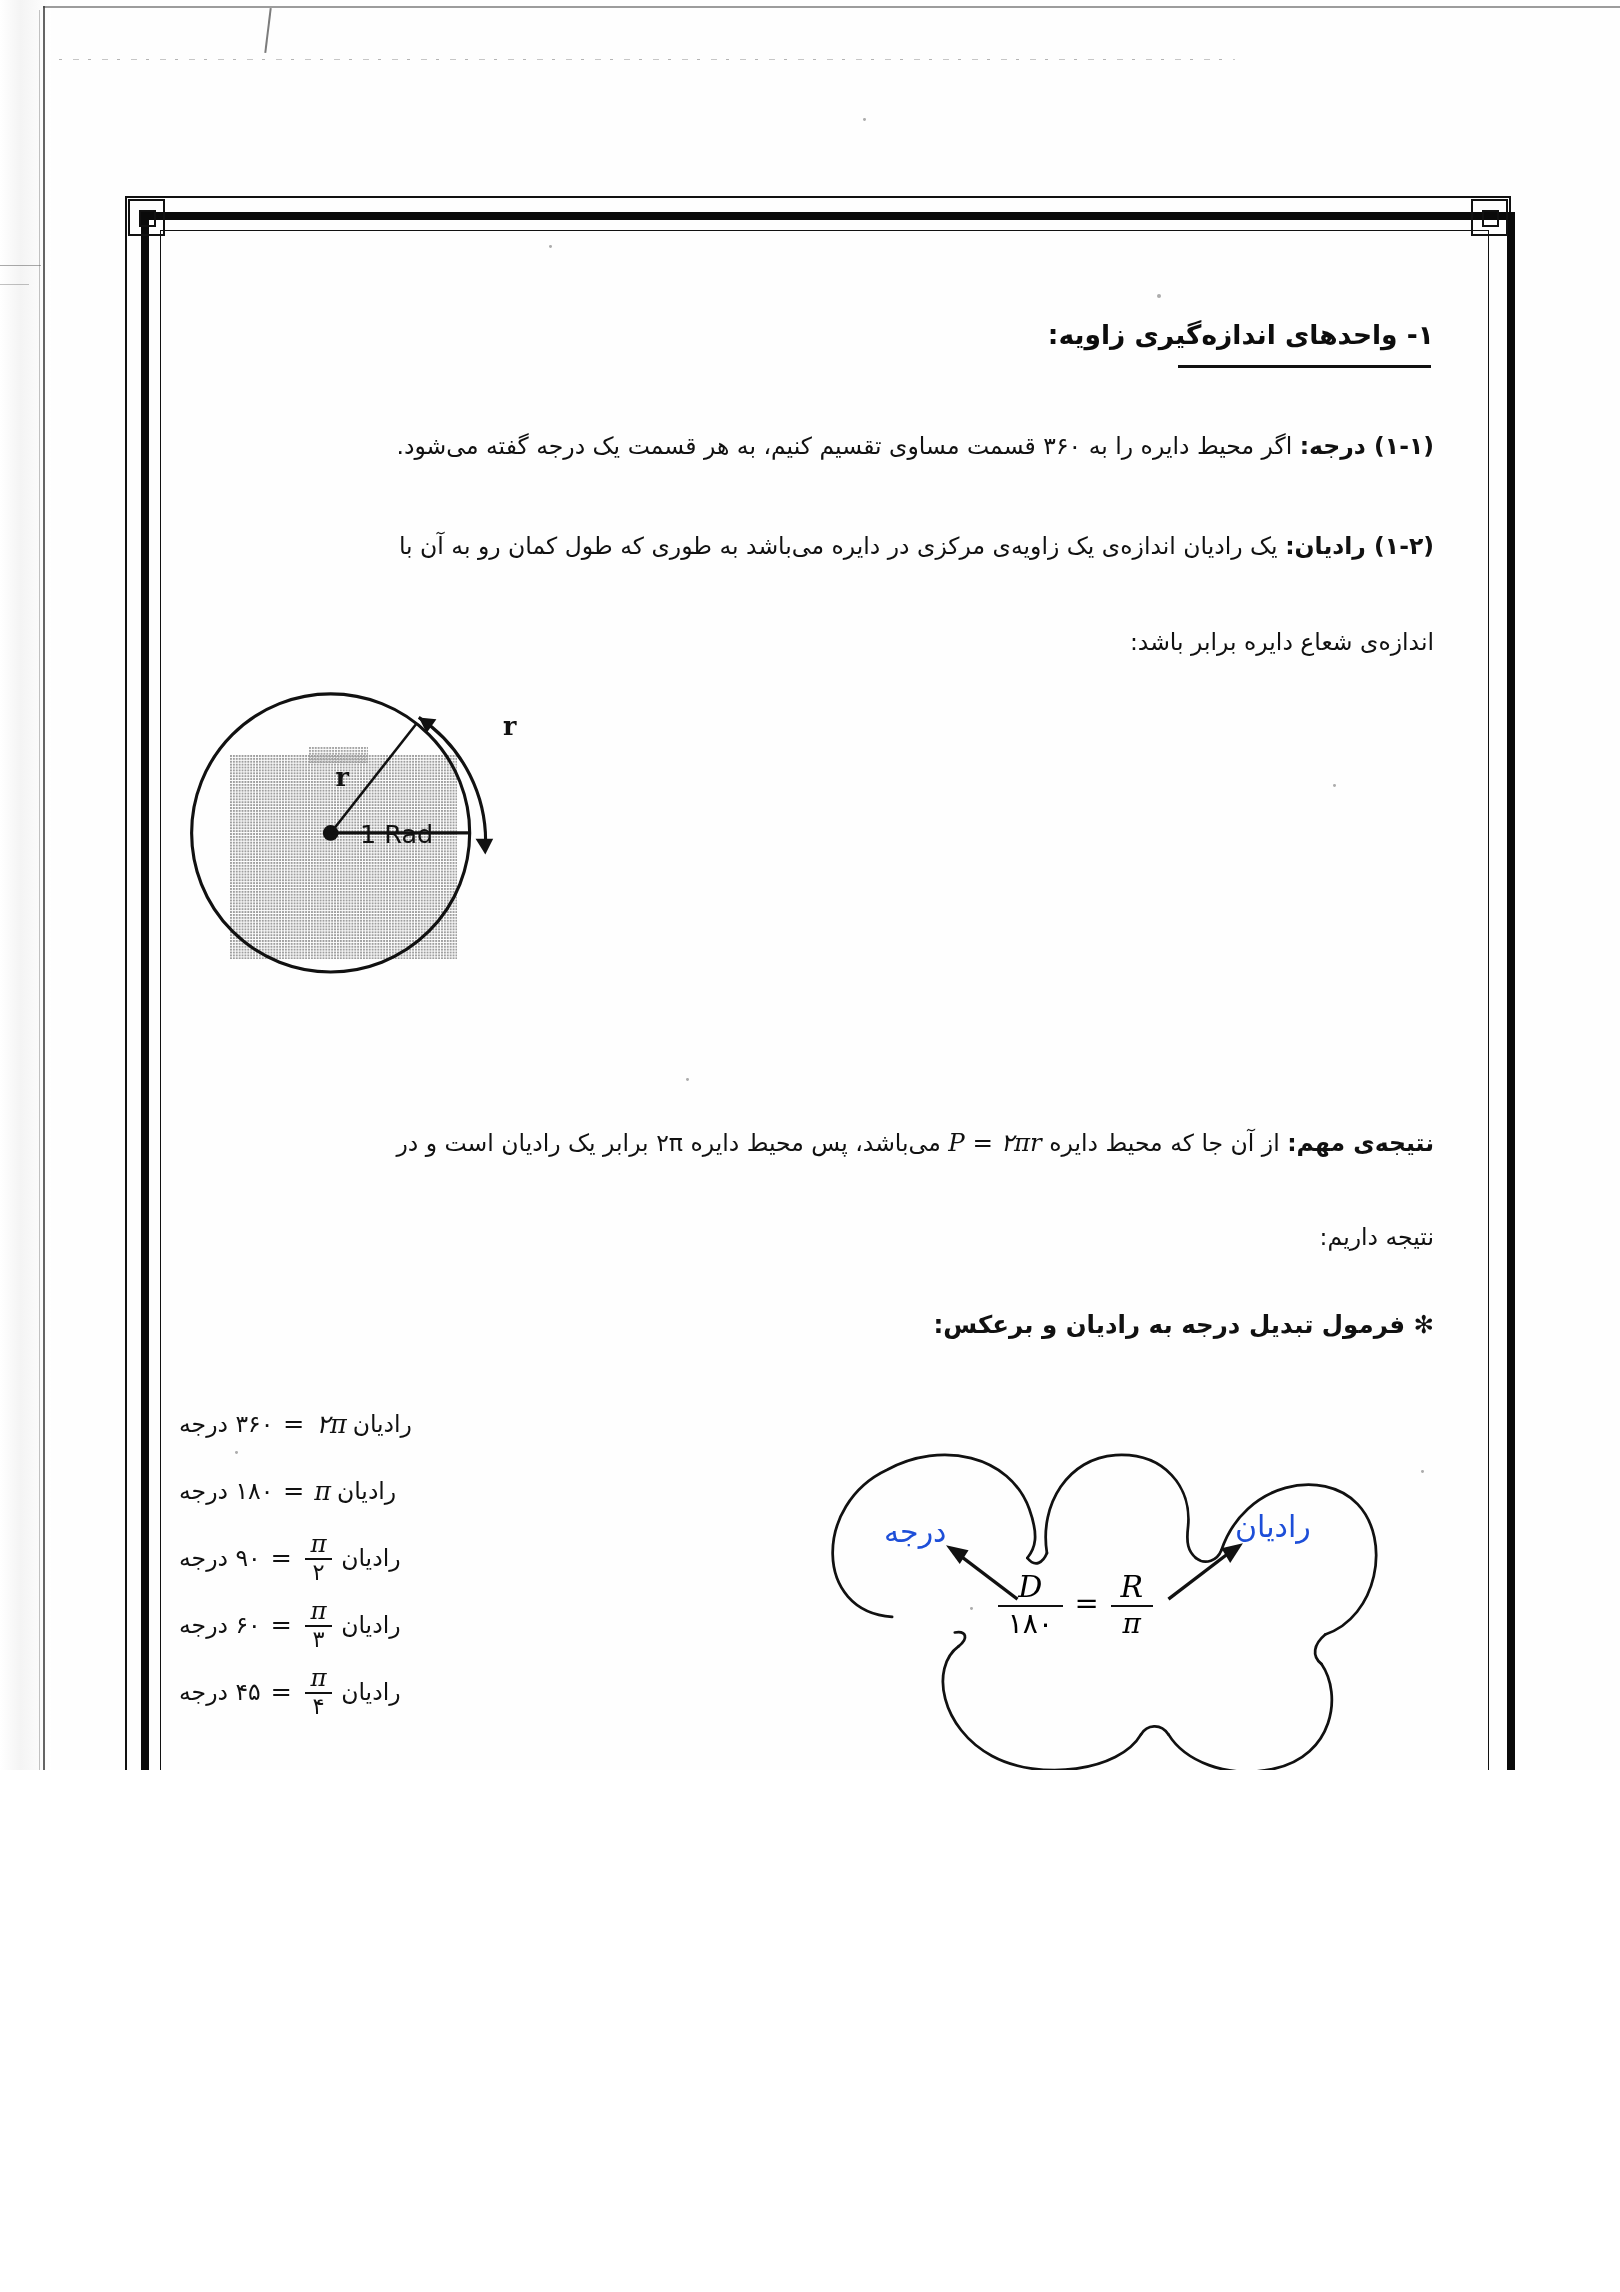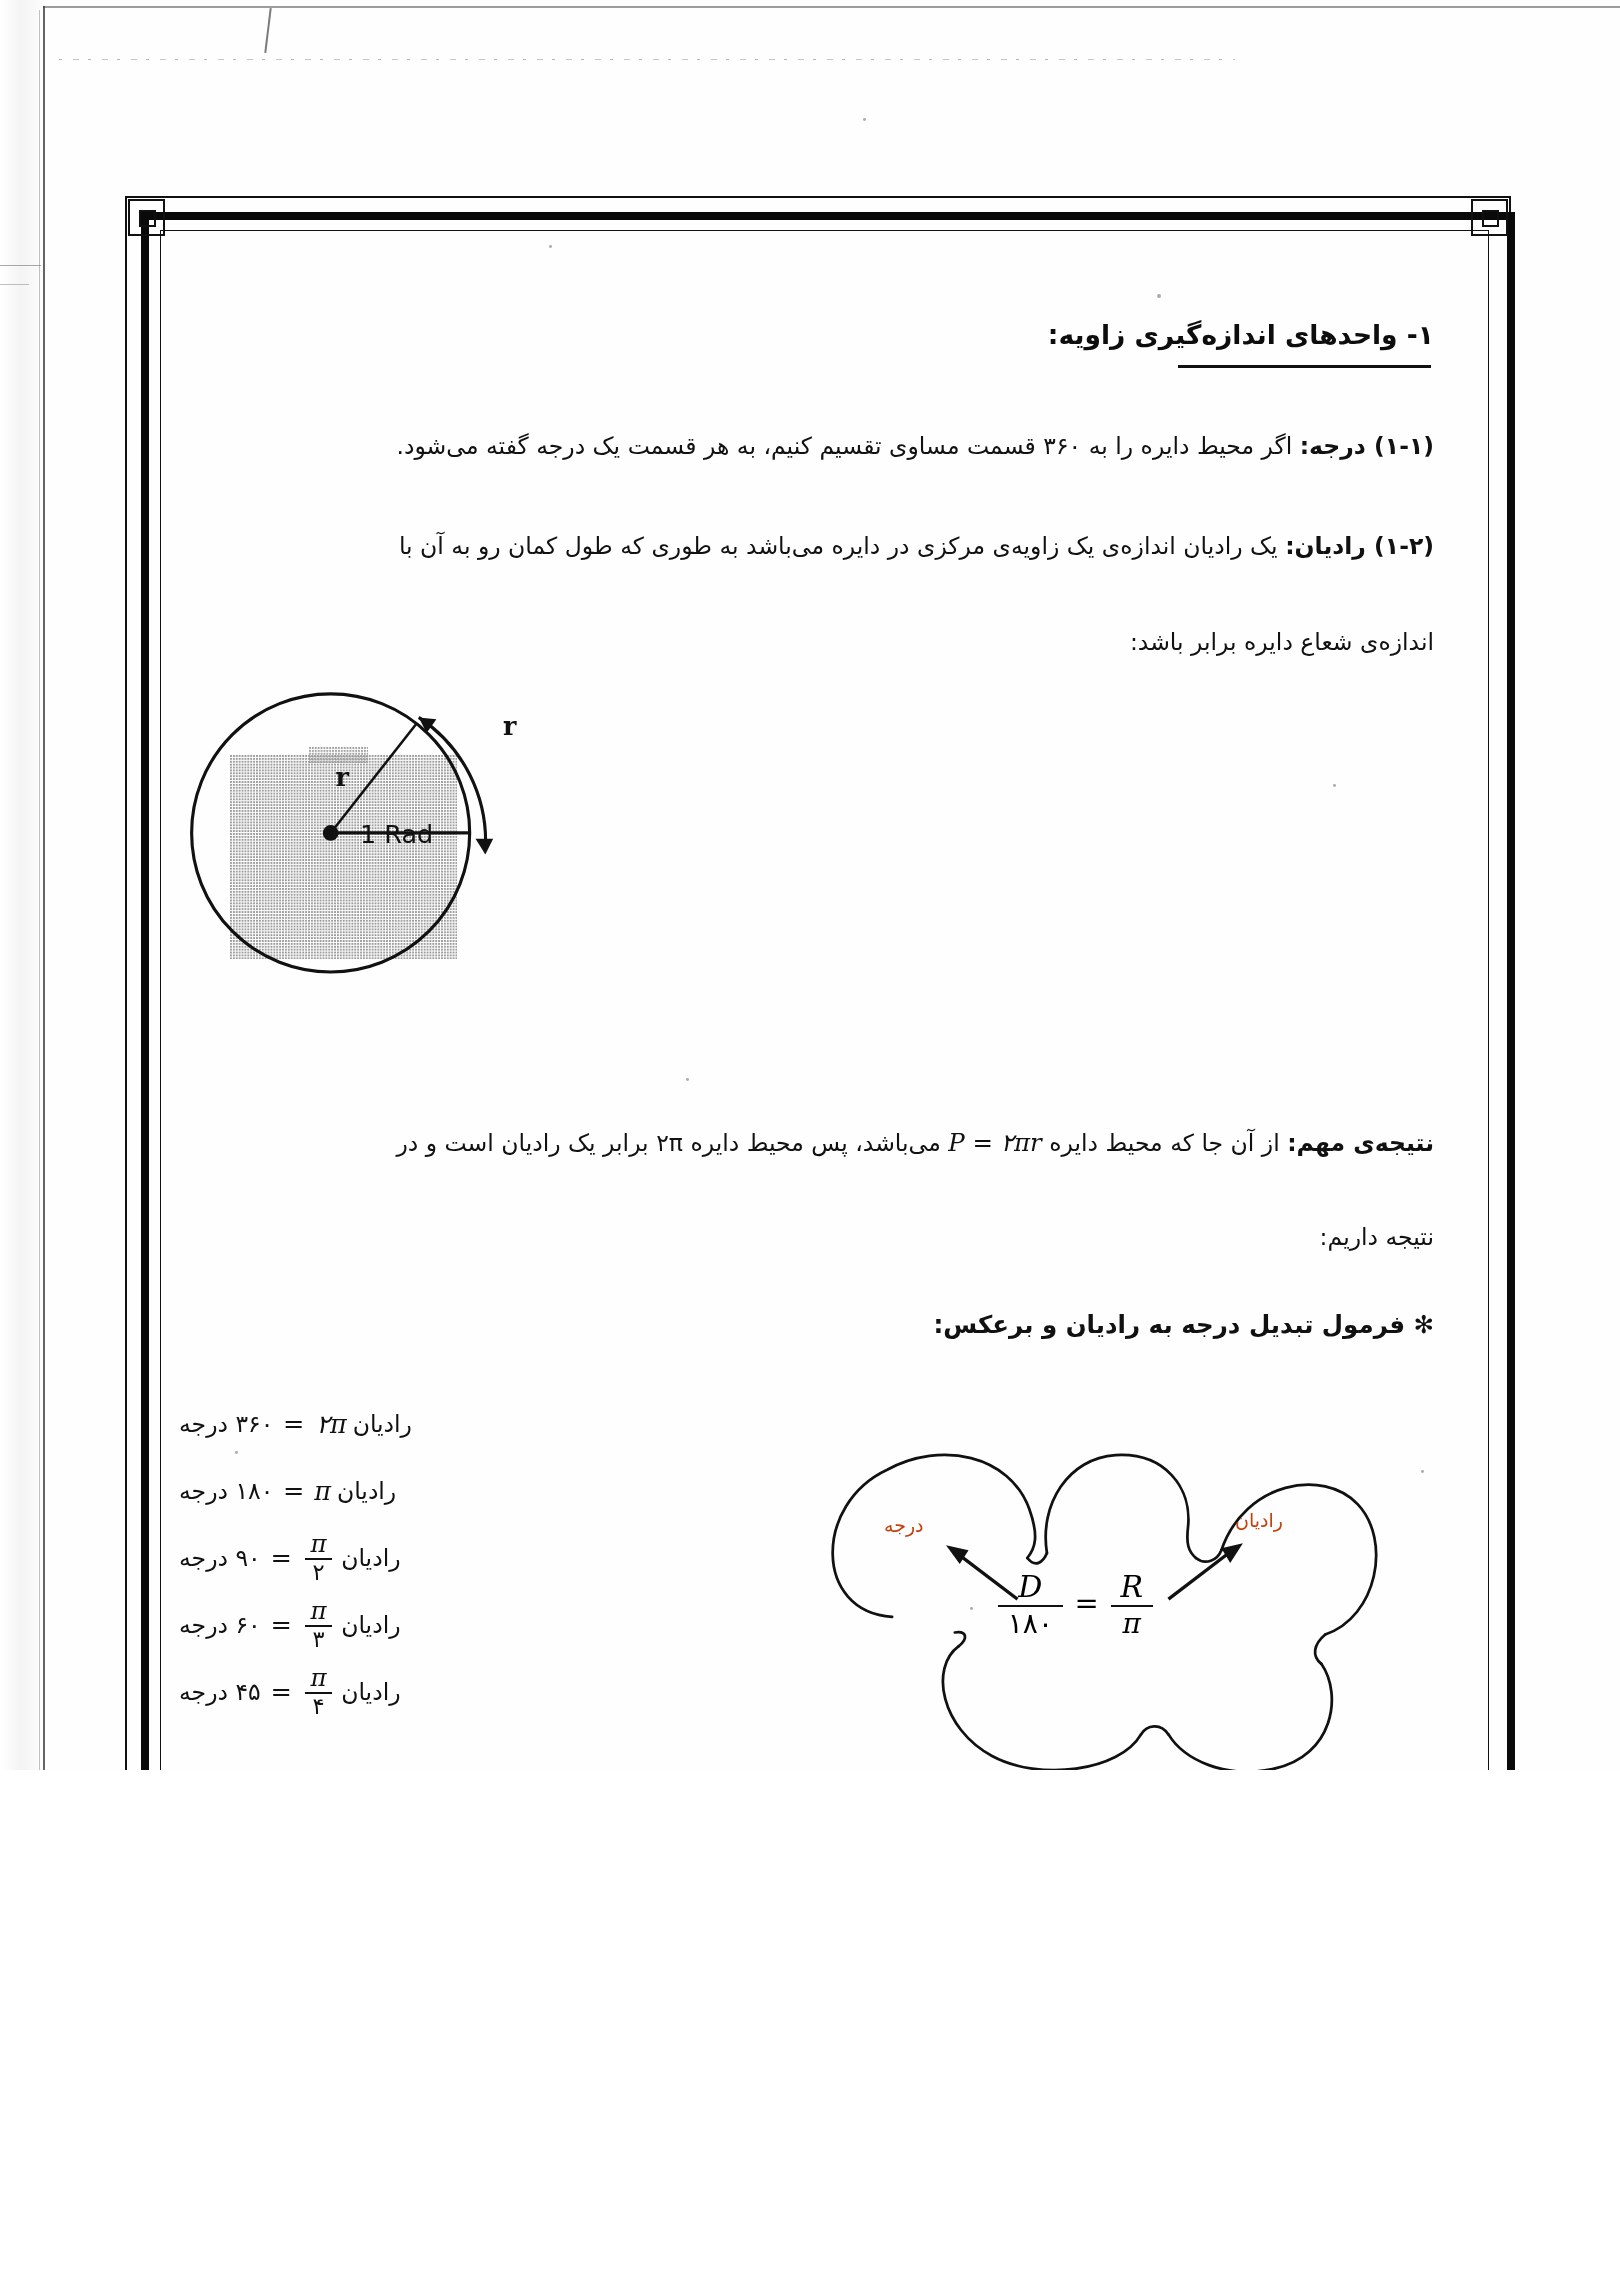--- a/index.html
+++ b/index.html
@@ -252,8 +252,8 @@
   }
   .cloud-label {
     position: absolute;
-    font-size: 19px;
-    color: #c2410c;
+    font-size: 30px;
+    color: #1d4ed8;
     direction: rtl;
     text-align: right;
   }

